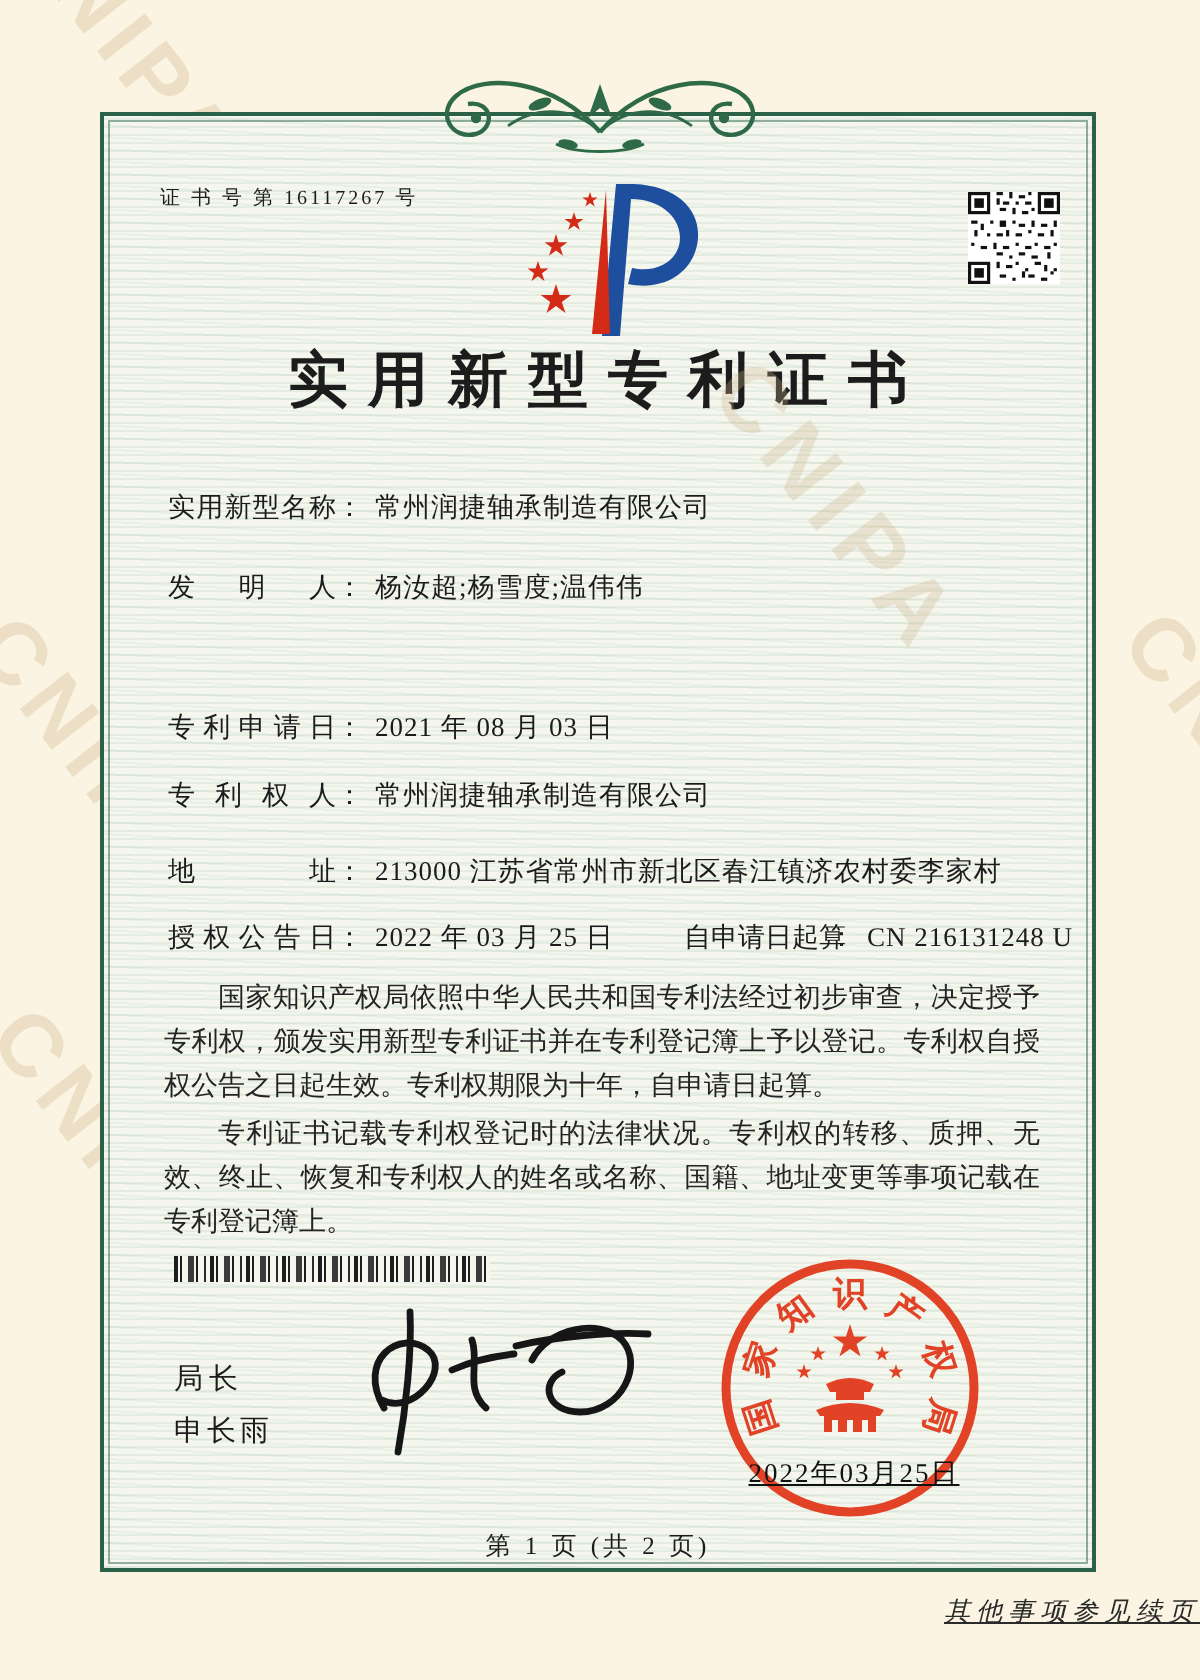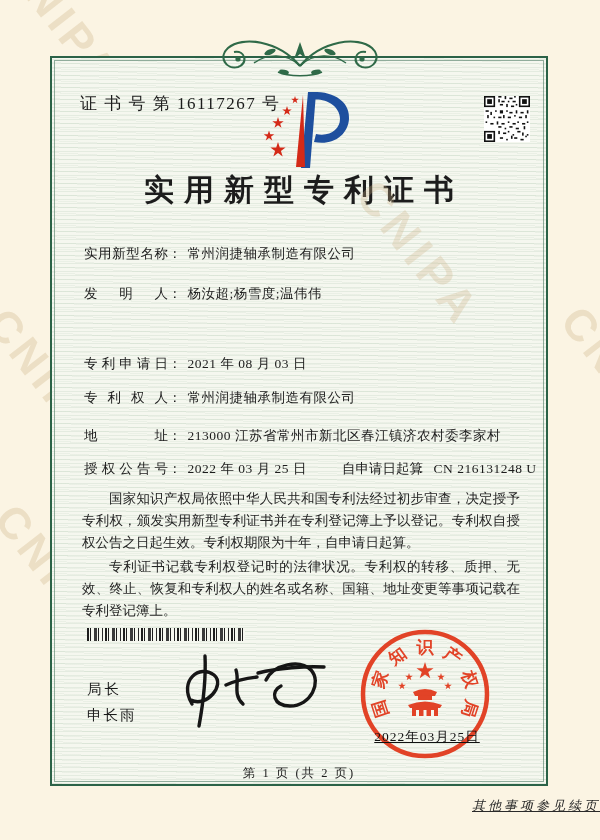--- a/index.html
+++ b/index.html
@@ -39,7 +39,7 @@
   }
   .ornament{position:absolute;left:178px;top:32px;z-index:3;}
   
-  .cert-no{position:absolute;left:28px;top:34px;font-size:17px;letter-spacing:1.5px;white-space:nowrap;}
+  .cert-no{position:absolute;left:28px;top:34px;font-size:10px;letter-spacing:1.5px;white-space:nowrap;}
   .logo{position:absolute;left:200px;top:32px;}
   .qr{position:absolute;left:432px;top:38px;}
   .title{

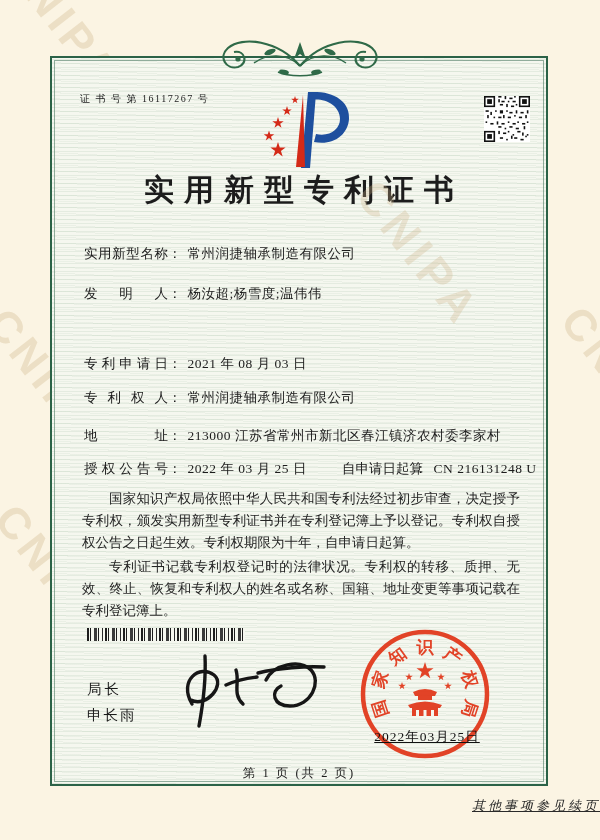--- a/index.html
+++ b/index.html
@@ -202,7 +202,7 @@
     <span class="flabel">地址</span><span class="fcolon">：</span><span class="fvalue">213000 江苏省常州市新北区春江镇济农村委李家村</span>
   </div>
   <div class="row" style="top:402px;">
-    <span class="flabel">授权公告号</span><span class="fcolon">：</span><span class="fvalue">2022 年 03 月 25 日</span>
+    <span class="flabel">授权公告日</span><span class="fcolon">：</span><span class="fvalue">2022 年 03 月 25 日</span>
     <span class="grant-right">
       <span class="flabel">自申请日起算</span><span class="fcolon">：</span><span class="fvalue">CN 216131248 U</span>
     </span>

